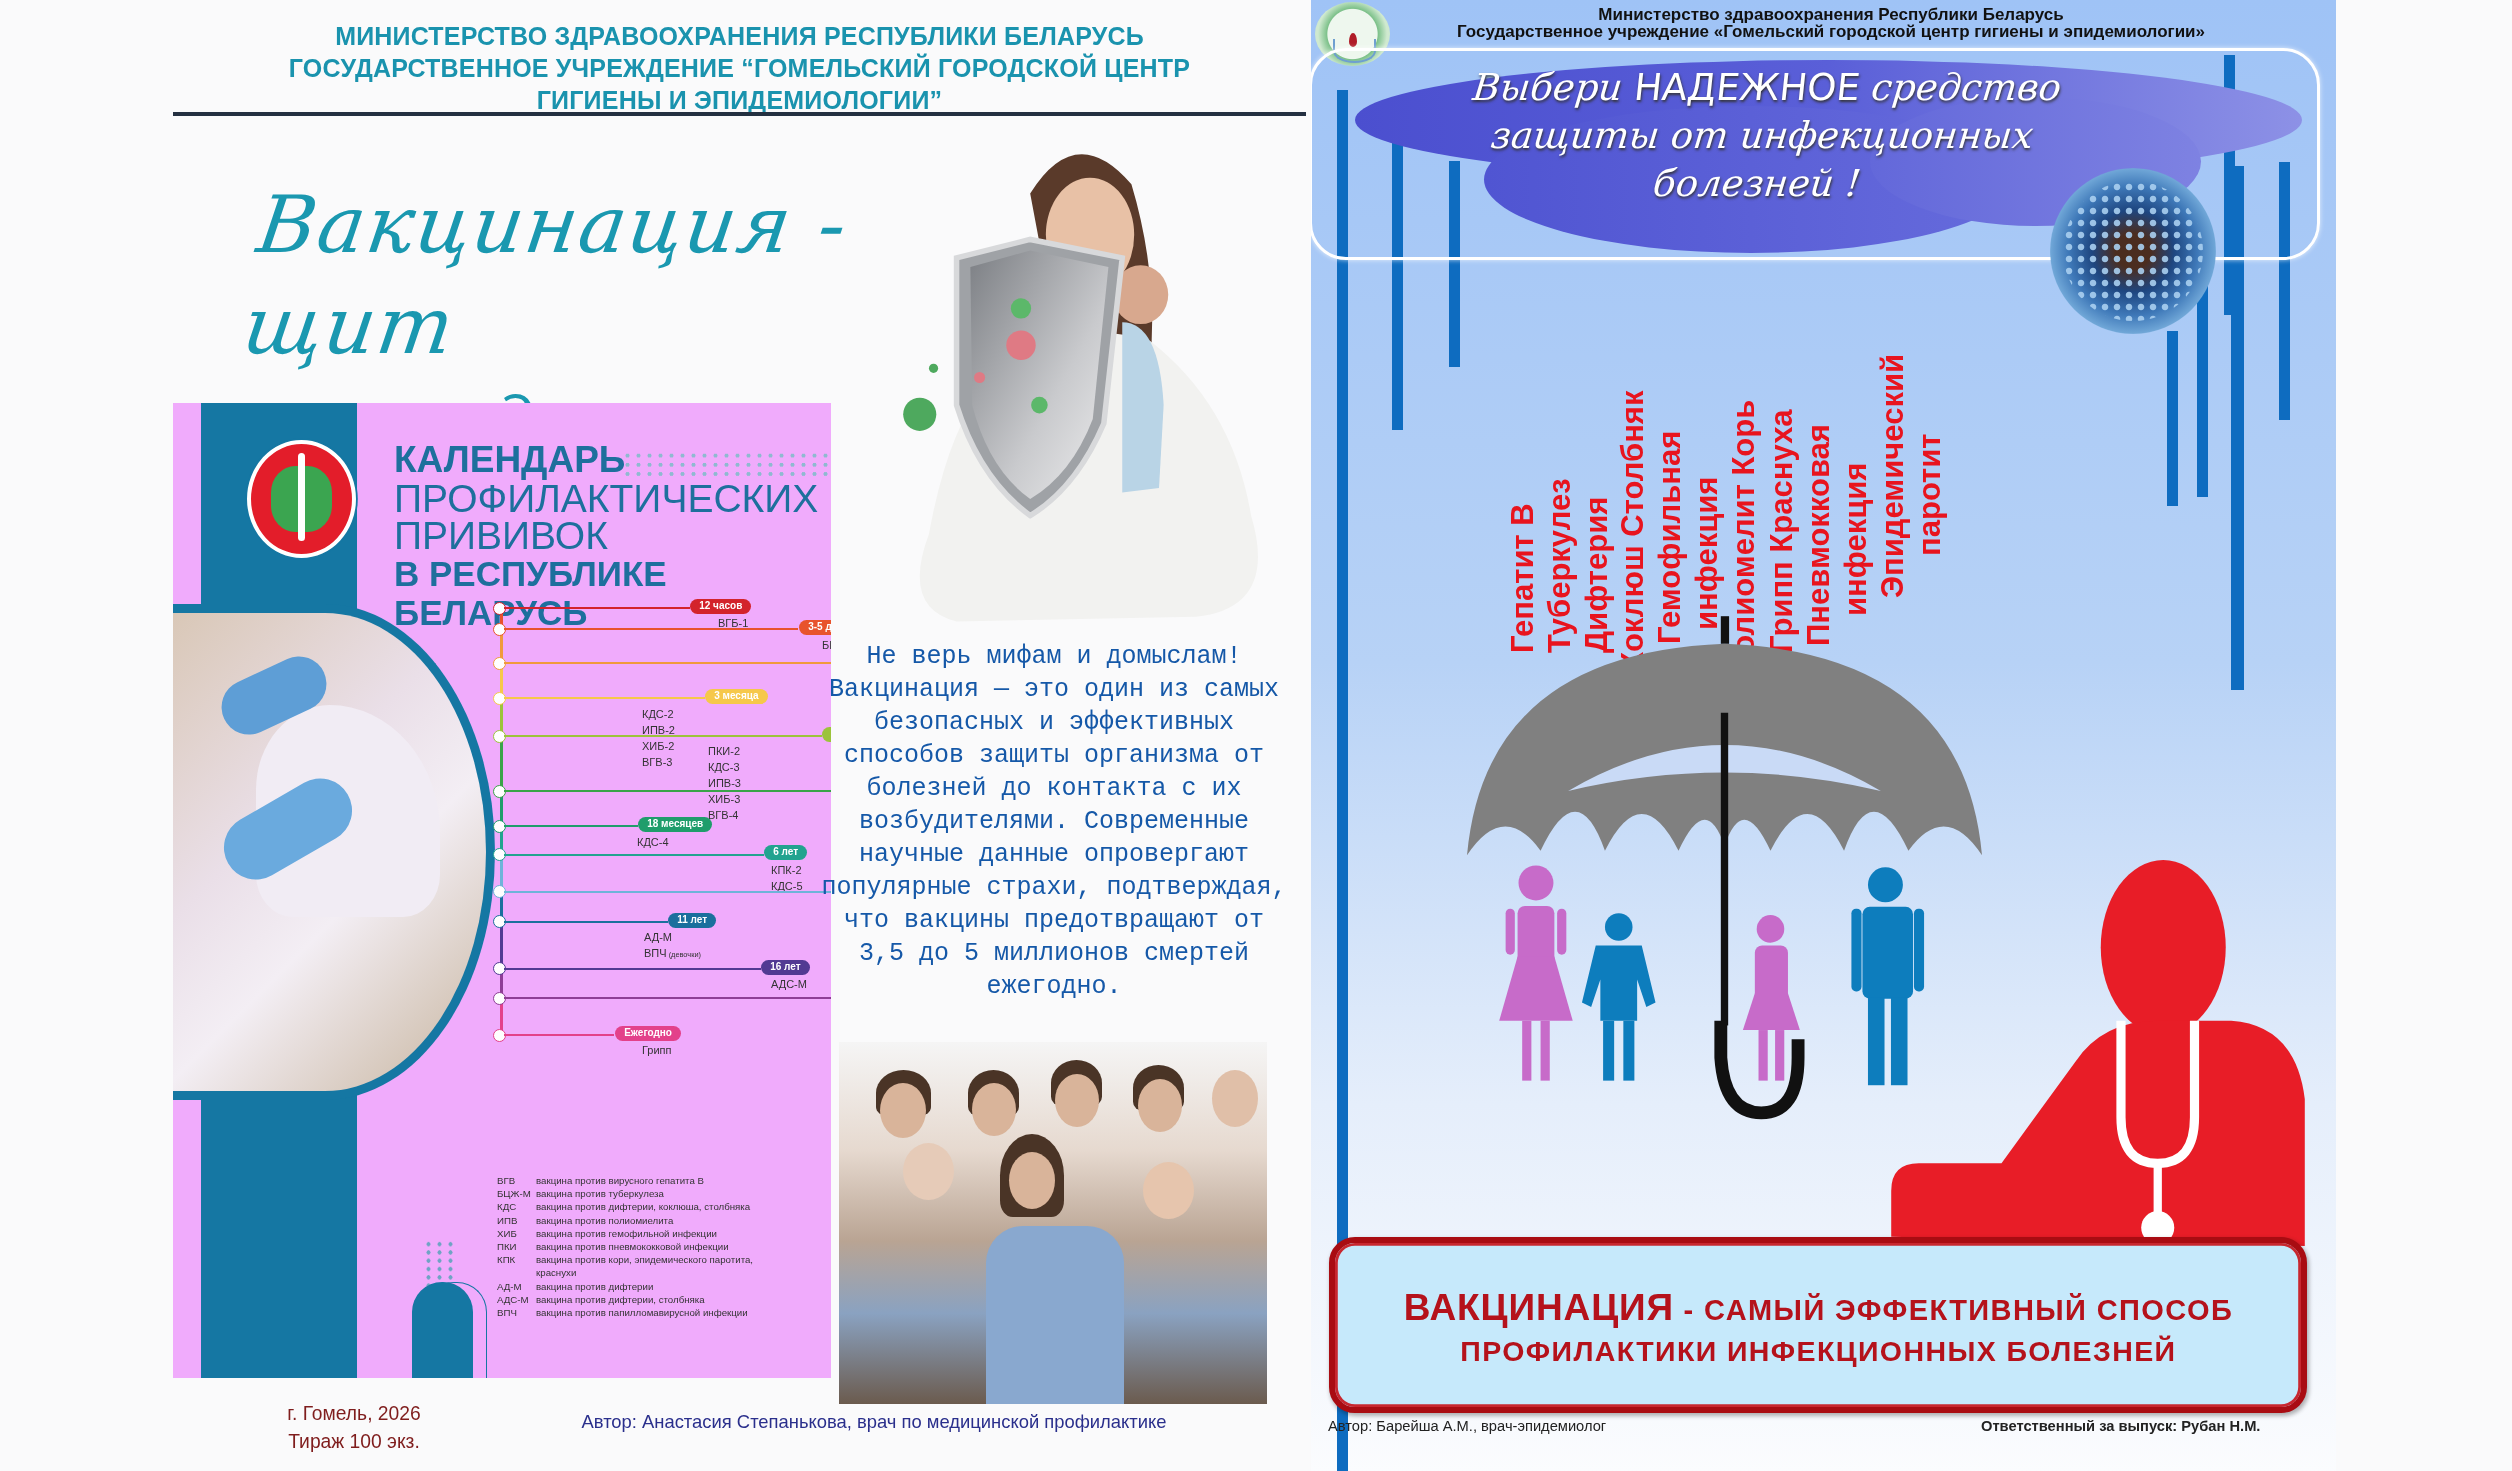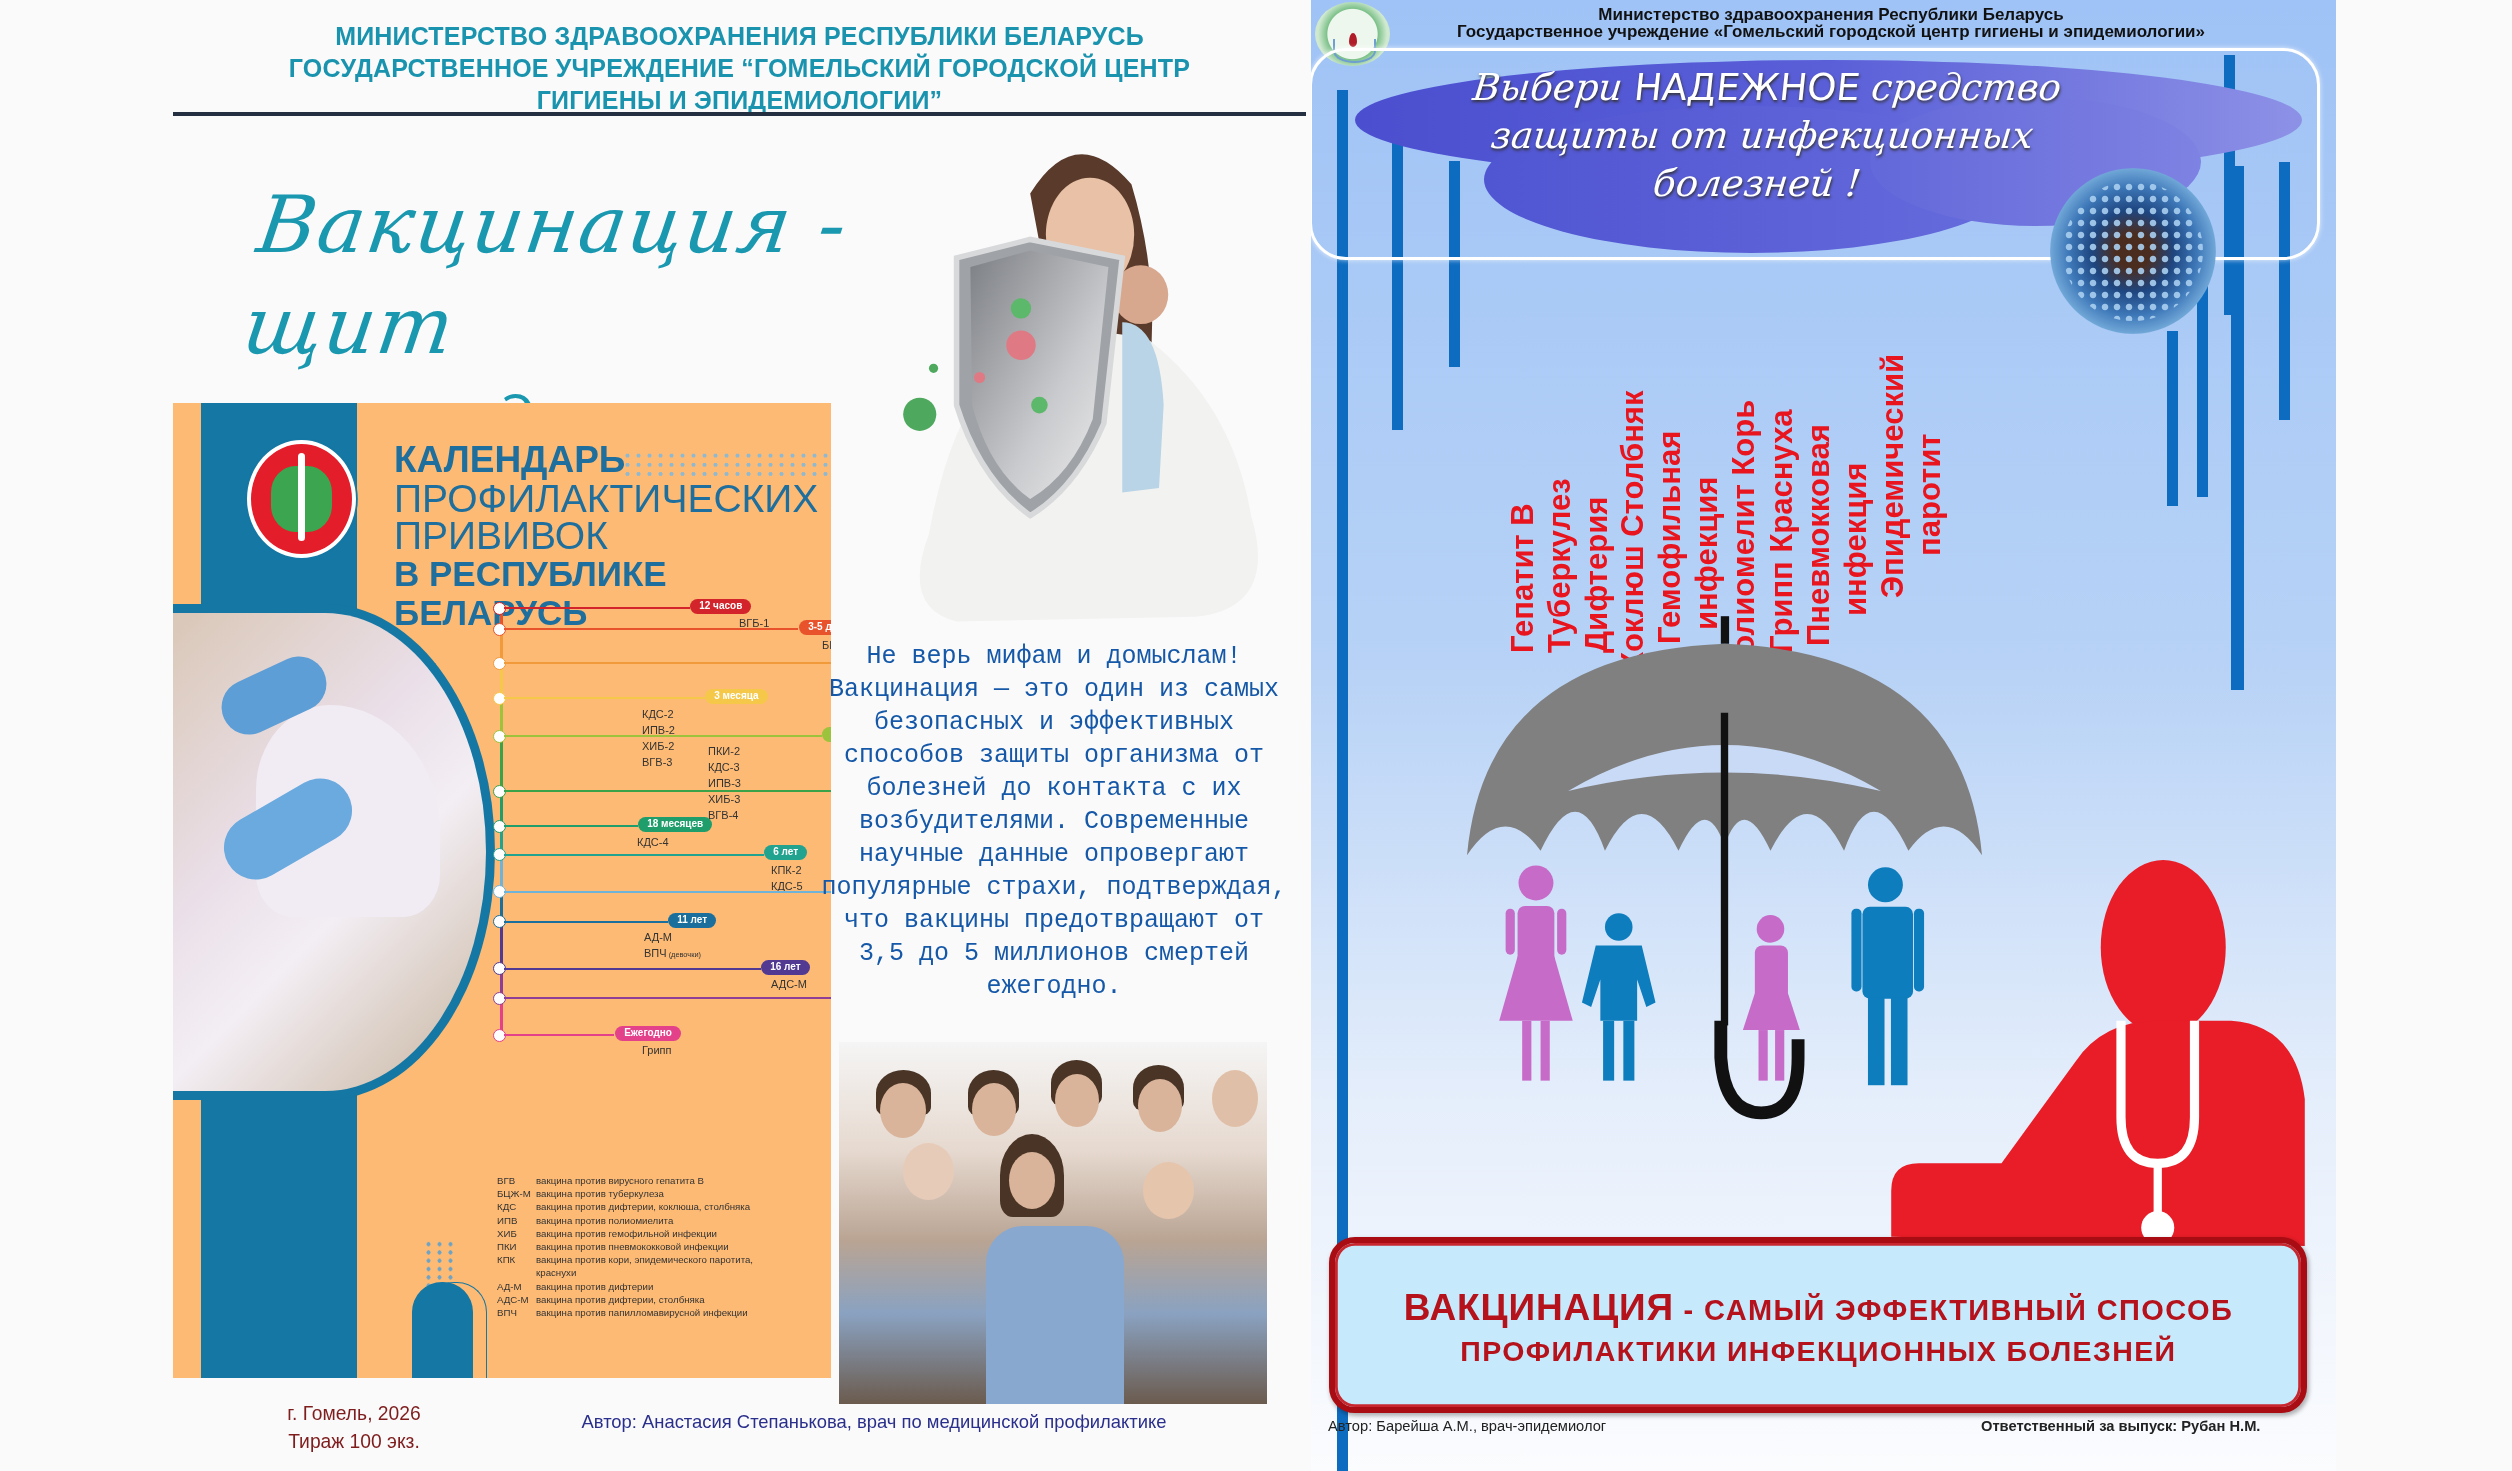--- a/index.html
+++ b/index.html
@@ -14,7 +14,7 @@
   
   #mother{left:846px;top:129px;width:442px;height:497px;}
   
-  #calendar{left:173px;top:403px;width:658px;height:975px;background:#fdba74;overflow:hidden;}
+  #calendar{left:173px;top:403px;width:658px;height:975px;background:#f0abfc;overflow:hidden;}
   #cal-bar{left:28px;top:0;width:156px;height:975px;background:#1577a3;}
   #cal-logo{left:74px;top:37px;width:101px;height:110px;border-radius:50%;background:#e31d2a;border:4.6px solid #fff;box-shadow:0 0 0 1.8px #1577a3;}
   #cal-logo .inner{position:absolute;left:20px;top:22px;width:61px;height:66px;border-radius:40%;background:#3ba550;}

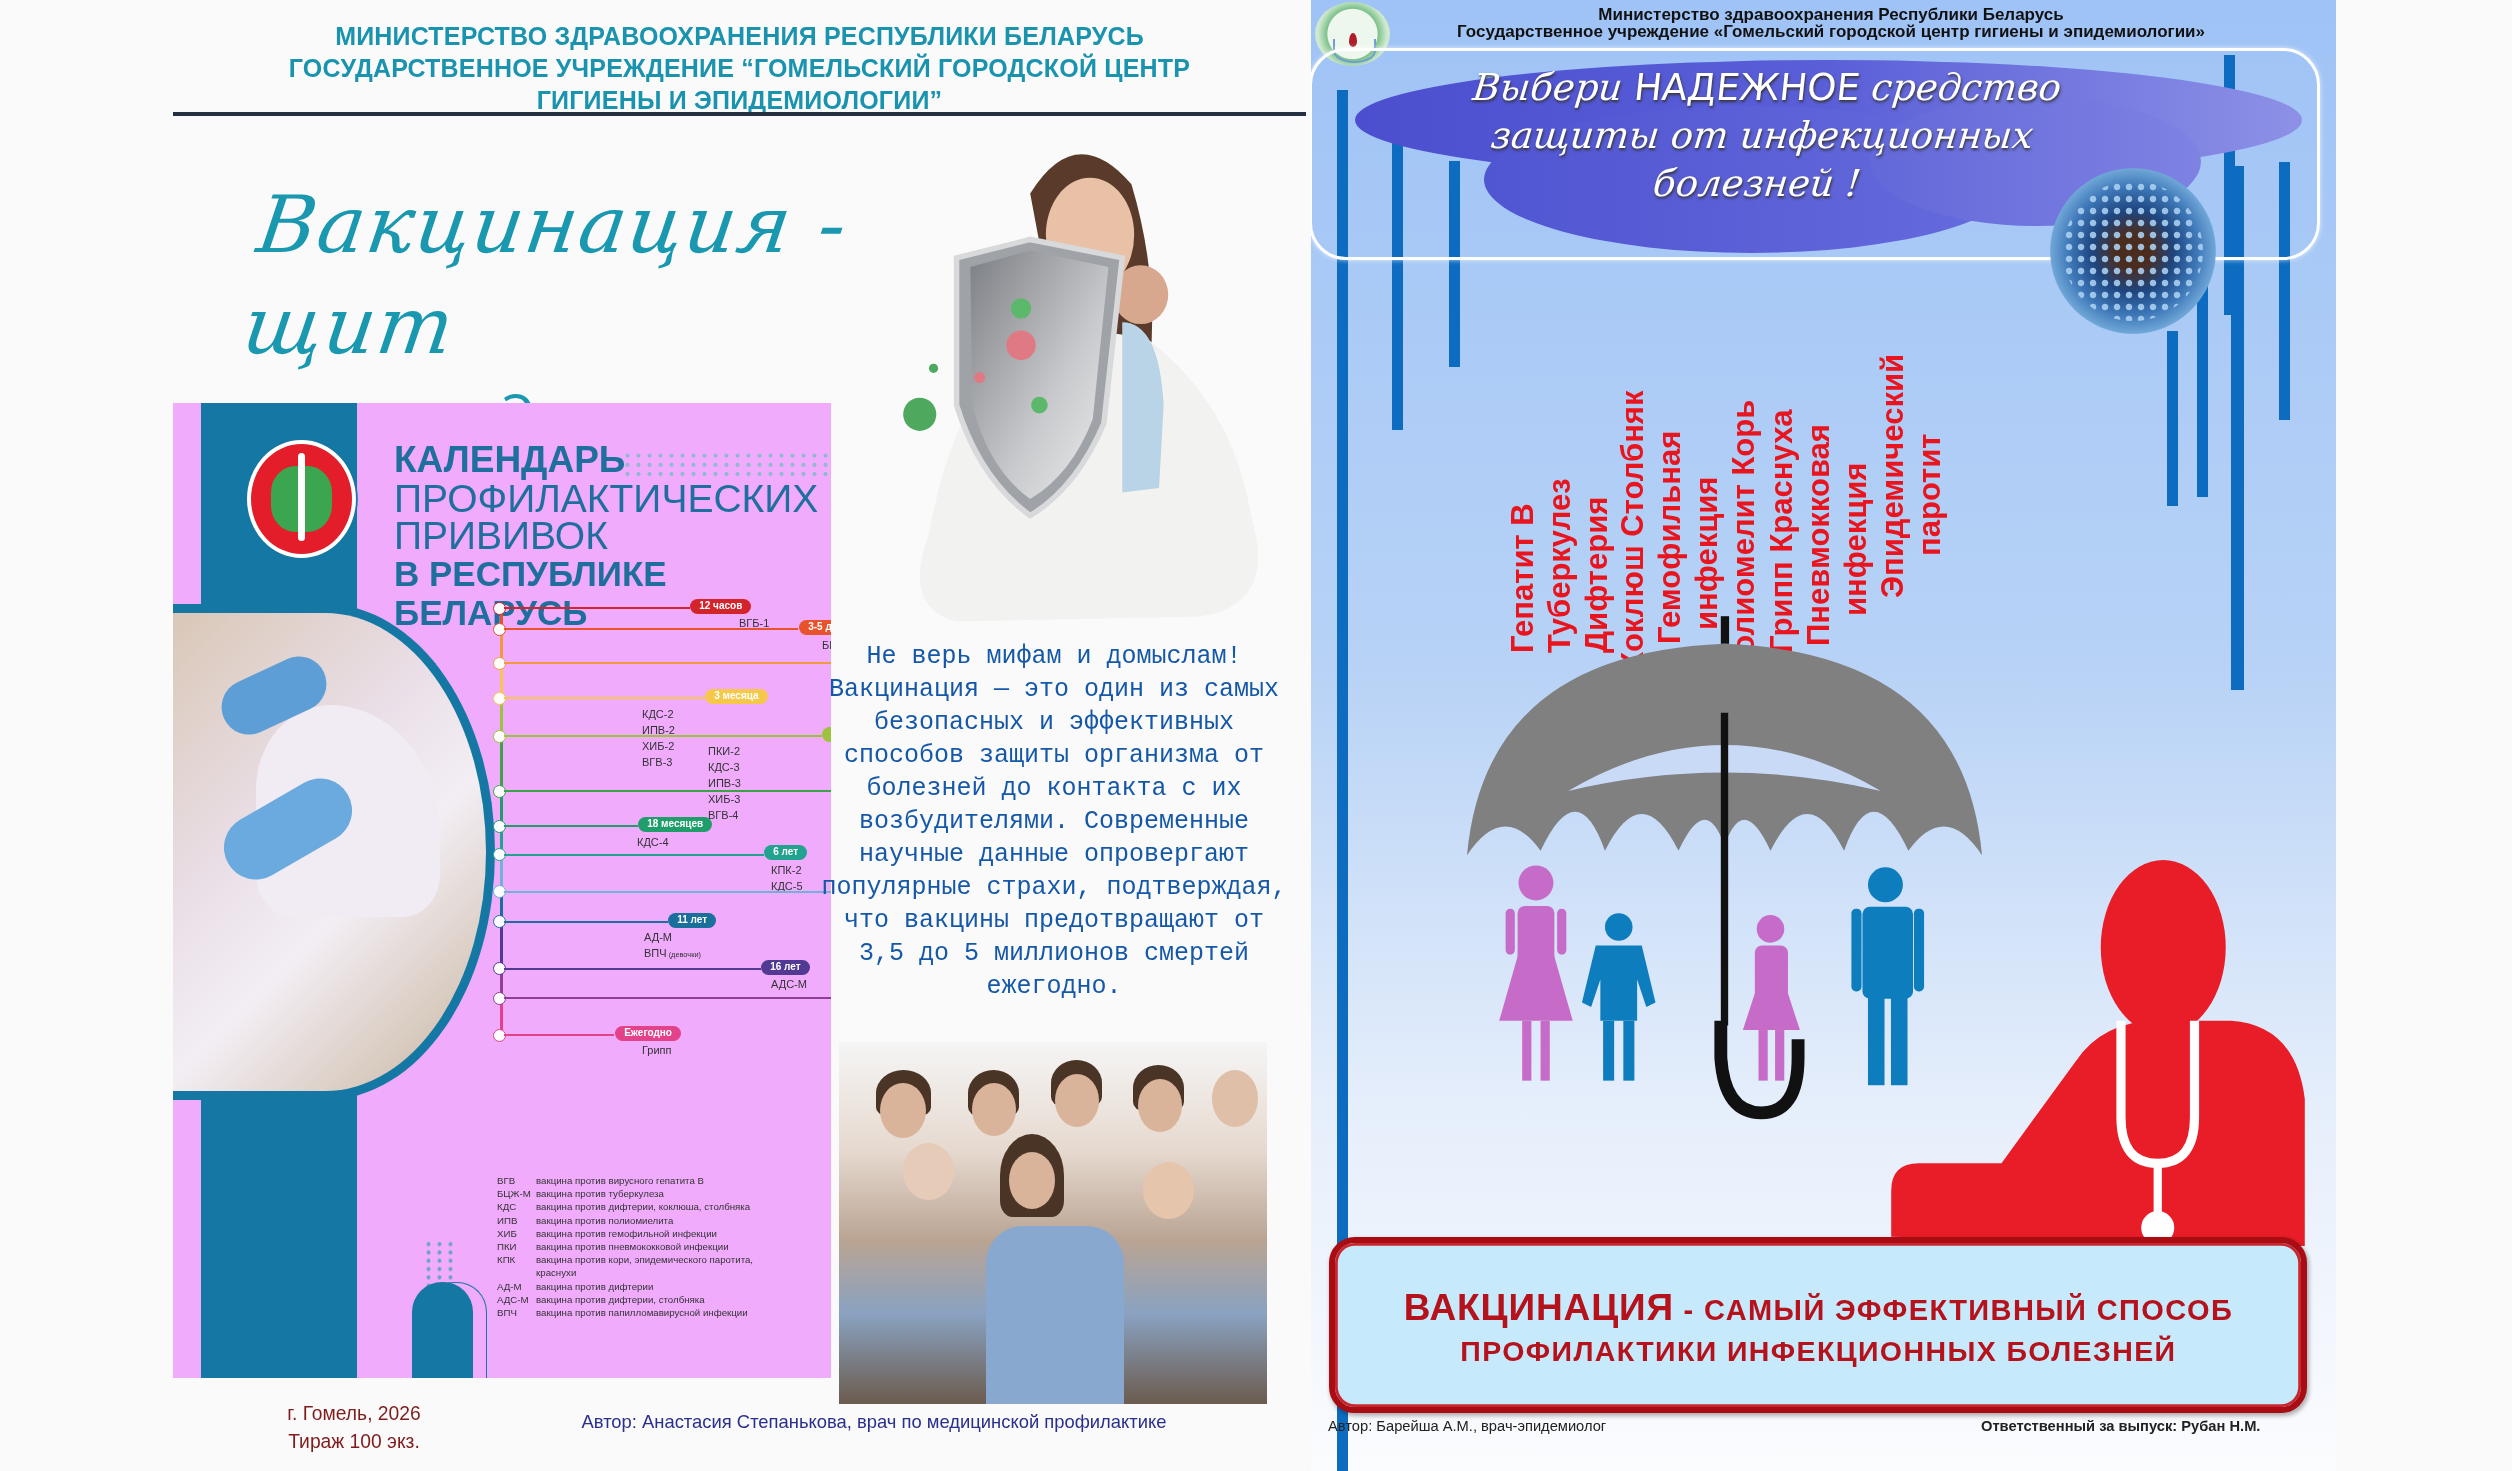--- a/index.html
+++ b/index.html
@@ -155,7 +155,7 @@
       <div class="tl-node" style="top: 199px; border-color: rgb(211, 35, 43);"></div>
       <div class="tl-branch" style="top: 204px; width: 186px; background: rgb(211, 35, 43);"></div>
       <div class="tl-pill" style="background: rgb(211, 35, 43); top: 196px; left: 517px;">12 часов</div>
-      <div class="tl-vacc" style="top: 212px; left: 566px;">ВГБ-1</div>
+      <div class="tl-vacc" style="top: 212px; left: 545px;">ВГБ-1</div>
       <div class="tl-node" style="top: 220px; border-color: rgb(232, 83, 44);"></div>
       <div class="tl-branch" style="top: 225px; width: 294px; background: rgb(232, 83, 44);"></div>
       <div class="tl-pill" style="background: rgb(232, 83, 44); top: 217px; left: 626px;">3-5 дней</div>

